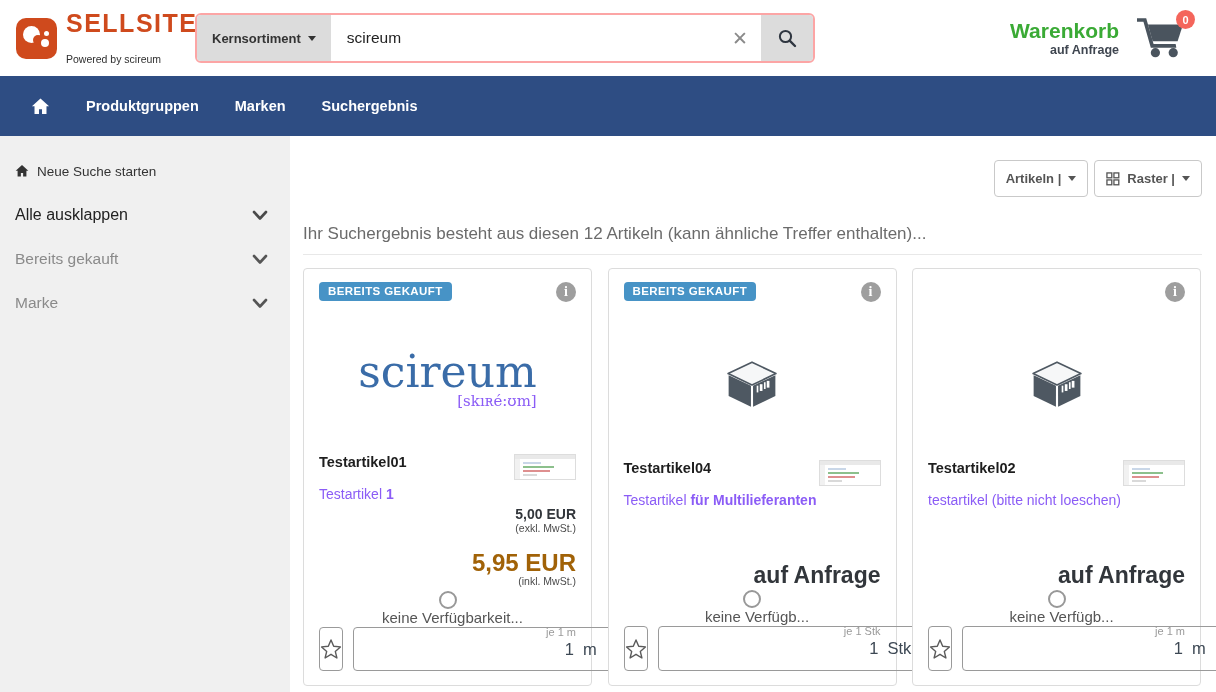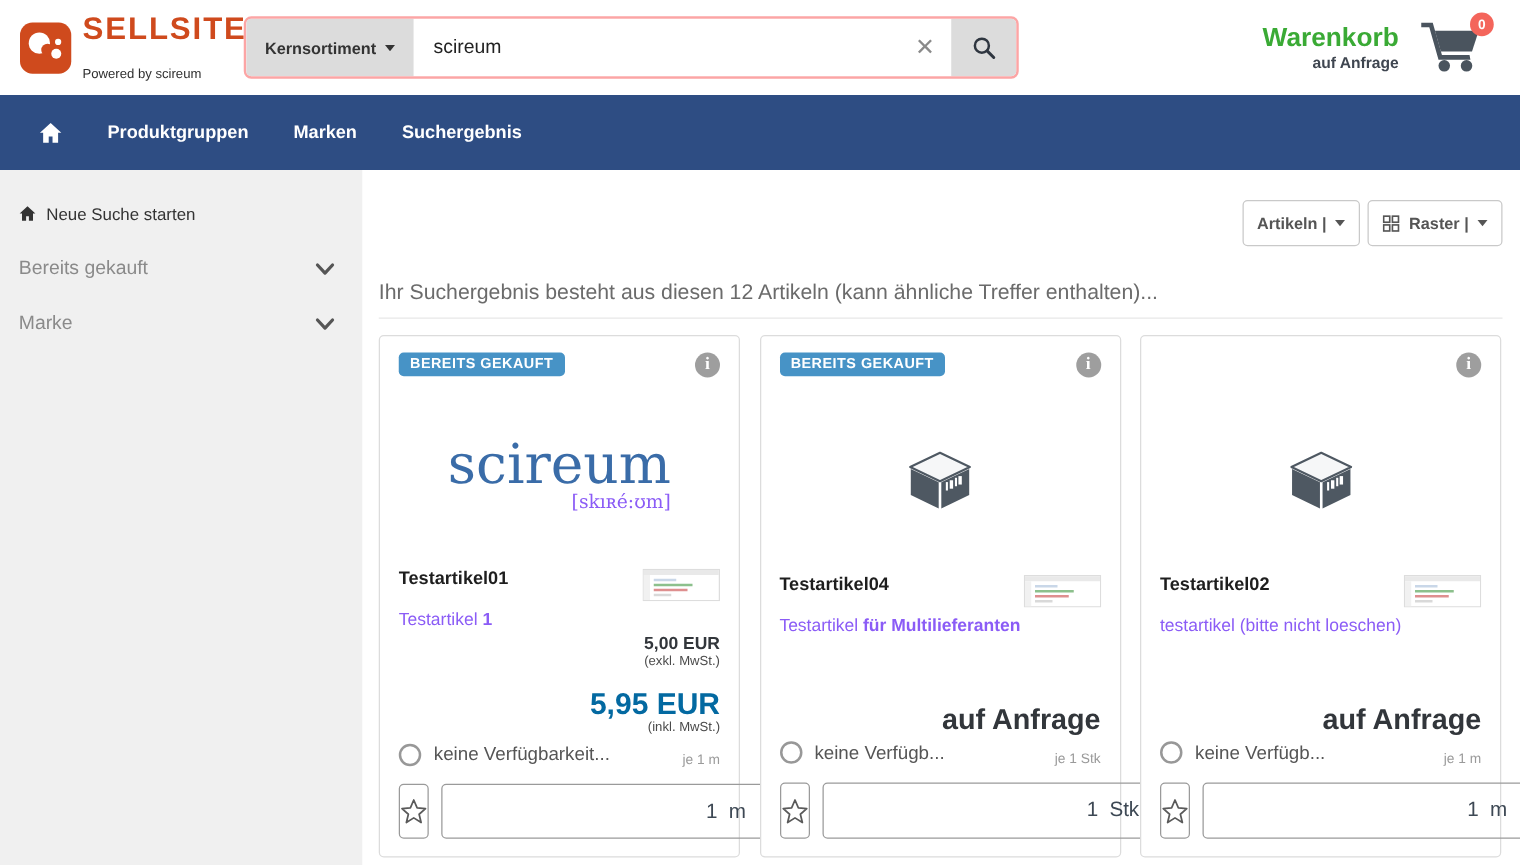--- a/index.html
+++ b/index.html
@@ -198,6 +198,12 @@
       </svg>
       <span>Neue Suche starten</span>
     </div>
+    <div class="side-row expand">
+      <span>Alle ausklappen</span>
+      <svg class="chev" width="16" height="12" viewBox="0 0 16 12">
+        <use href="#chev-shape"></use>
+      </svg>
+    </div>
     <div class="side-row filter">
       <span>Bereits gekauft</span>
       <svg class="chev" width="16" height="12" viewBox="0 0 16 12">

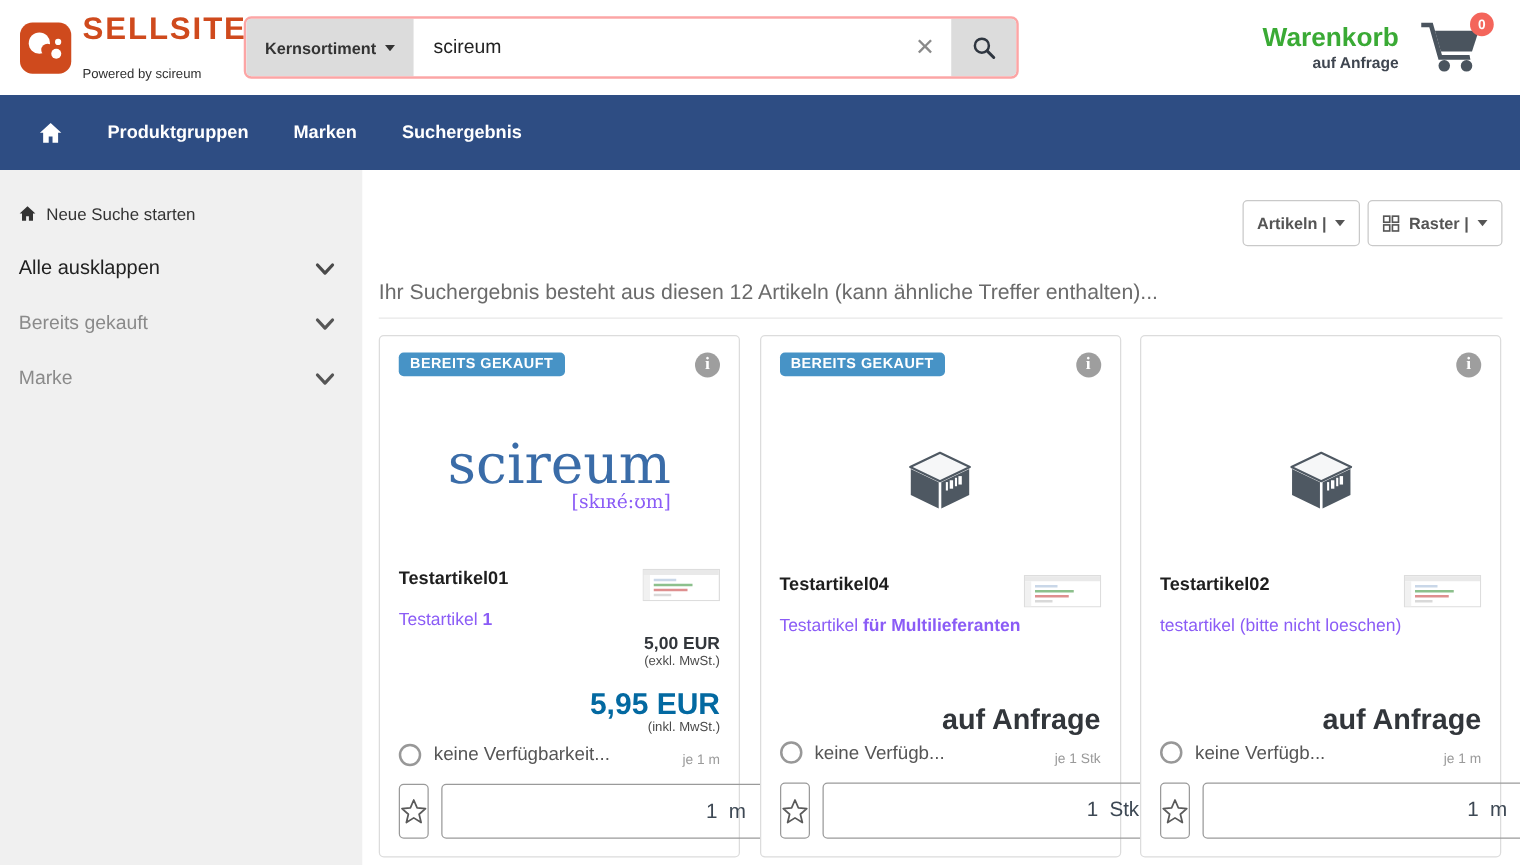--- a/index.html
+++ b/index.html
@@ -77,7 +77,7 @@
   .price-col { flex:1; display:flex; flex-direction:column; justify-content:flex-end; align-items:flex-end; }
   .p-small { font-size:14px; font-weight:700; color:#32363b; line-height:1.15; }
   .p-note { font-size:10.5px; color:#4a4a4a; line-height:1.25;margin-left:16px; }
-  .p-big { font-size:24px; font-weight:700; color:#0369a1; line-height:1.05; margin-top:15px; }
+  .p-big { font-size:24px; font-weight:700; color:#a16207; line-height:1.05; margin-top:15px; }
   .p-request { font-size:23px; font-weight:700; color:#32363b; line-height:1.05; }
   .avail-row { display:flex; align-items:center; margin-top:3px; height:24px; }
   .radio { width:18px; height:18px; border:2px solid #989898; border-radius:50%; flex:none; }

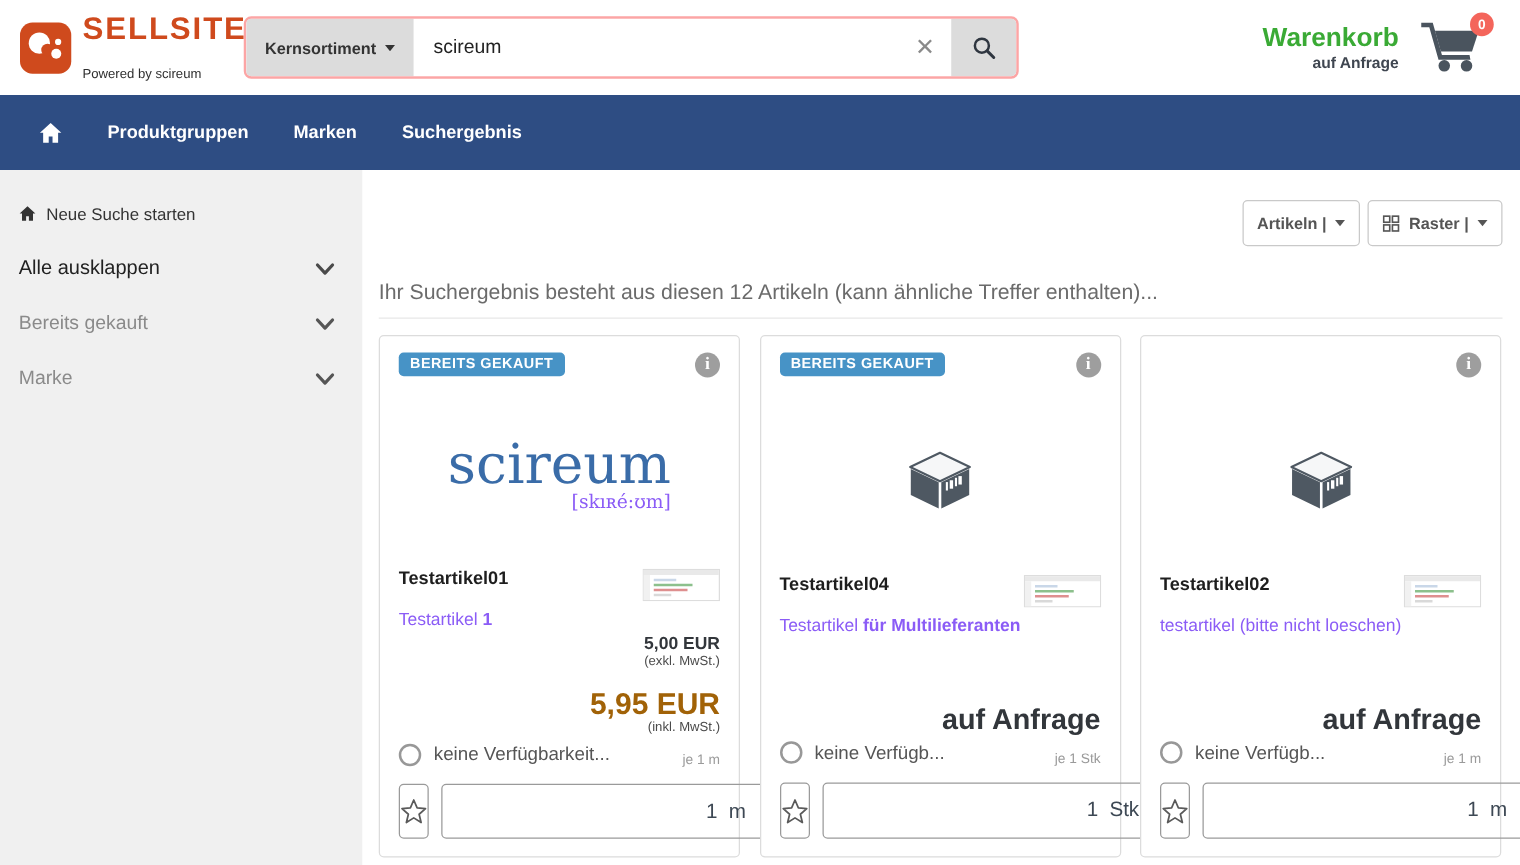--- a/index.html
+++ b/index.html
@@ -79,7 +79,7 @@
   .p-note { font-size:10.5px; color:#4a4a4a; line-height:1.25;margin-left:16px; }
   .p-big { font-size:24px; font-weight:700; color:#a16207; line-height:1.05; margin-top:15px; }
   .p-request { font-size:23px; font-weight:700; color:#32363b; line-height:1.05; }
-  .avail-row { display:flex; align-items:center; margin-top:3px; height:24px; }
+  .avail-row { display:flex; align-items:center; margin-top:3px; height:24px;flex-direction:column; }
   .radio { width:18px; height:18px; border:2px solid #989898; border-radius:50%; flex:none; }
   .avail-text { margin-left:10px; font-size:15px; color:#555; white-space:nowrap; }
   .per-unit { margin-left:auto; font-size:11px; color:#9a9a9a; align-self:flex-end; padding-bottom:1px; }

